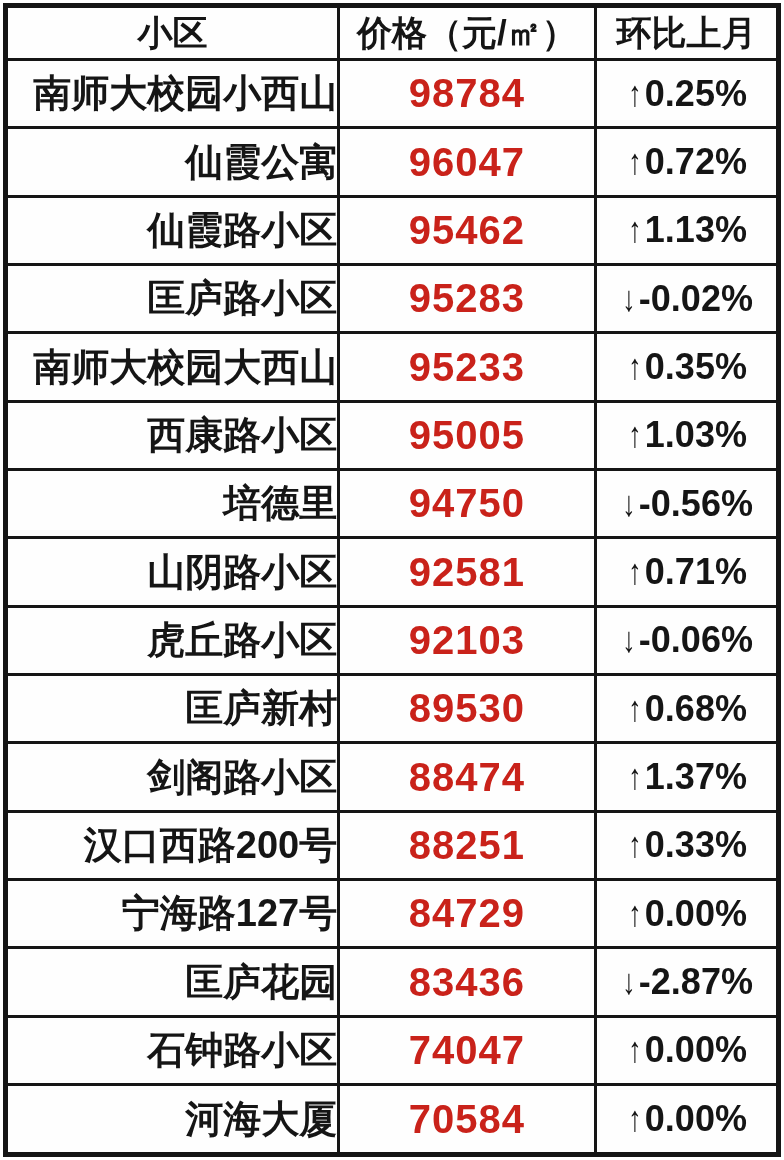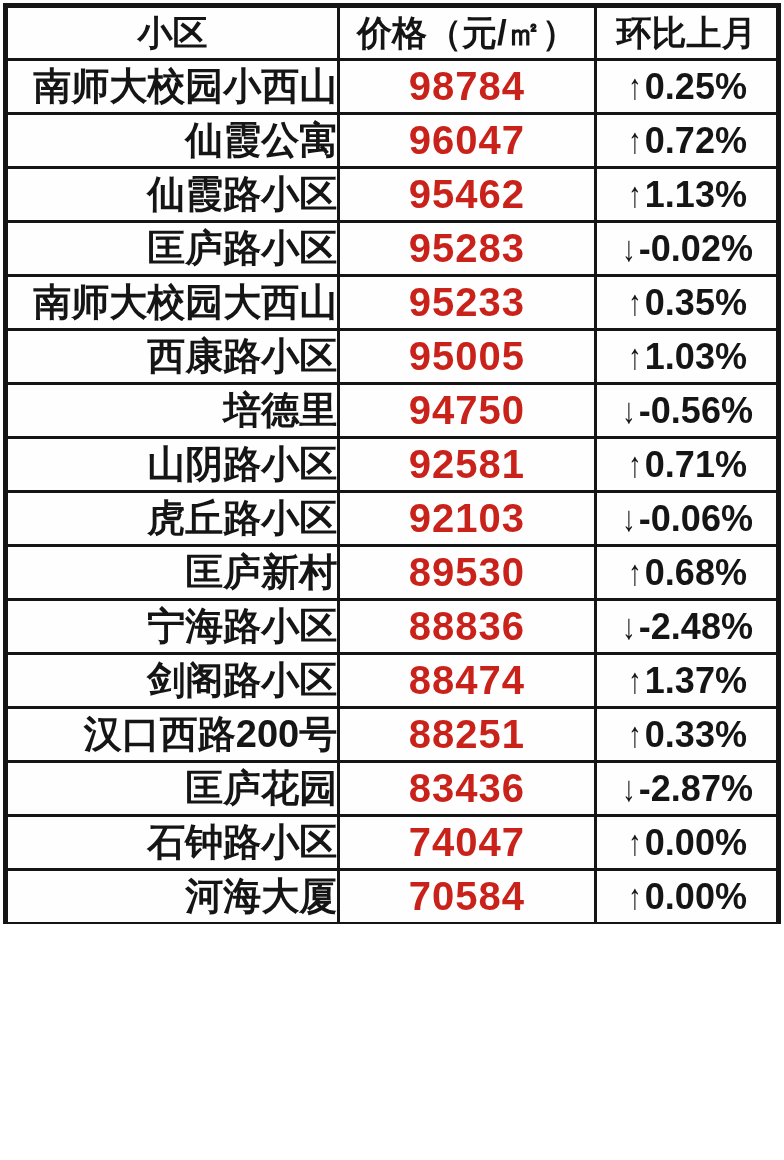--- a/index.html
+++ b/index.html
@@ -10,7 +10,7 @@
   }
   .stage {
     width: 784px;
-    height: 924px;
+    height: 1160px;
     box-sizing: border-box;
     padding: 3px;
     background: #ffffff;

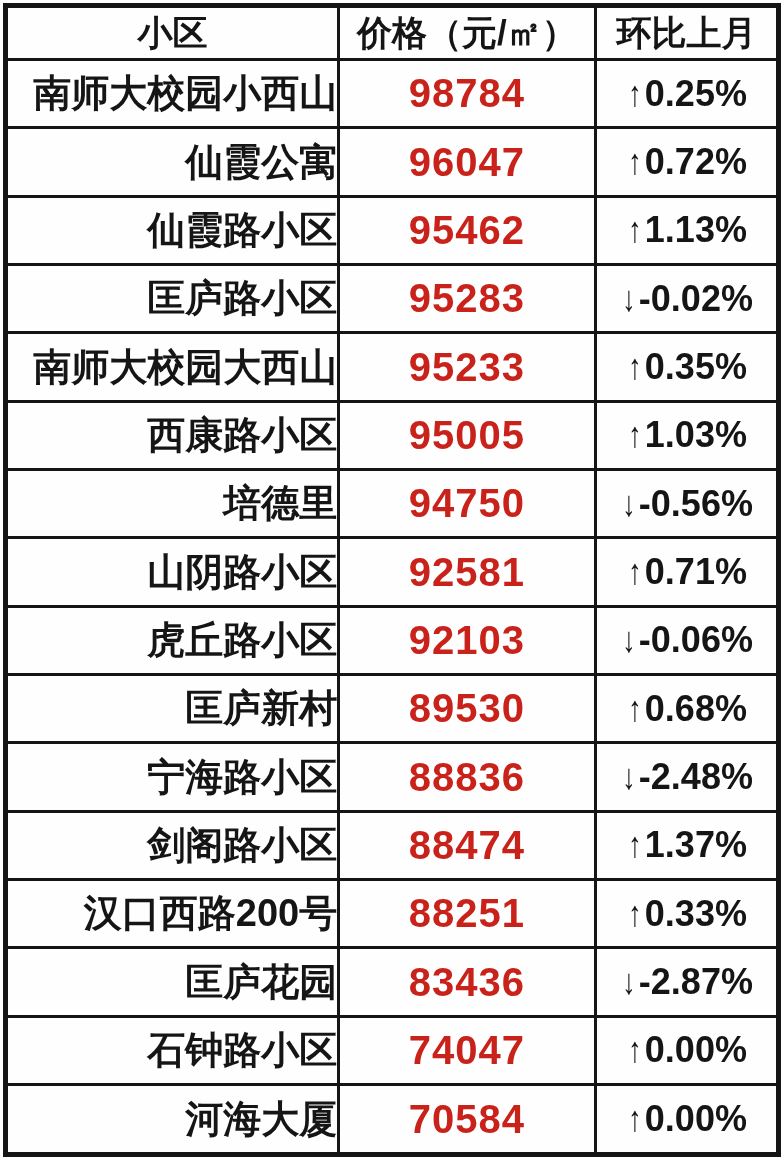--- a/index.html
+++ b/index.html
@@ -141,11 +141,6 @@
     <td class="change"><span class="arrow">↑</span><span>0.68%</span></td>
   </tr>
 
-  <tr>
-    <td class="name">宁海路小区</td>
-    <td class="price">88836</td>
-    <td class="change"><span class="arrow">↓</span><span>-2.48%</span></td>
-  </tr>
 
   <tr>
     <td class="name">剑阁路小区</td>

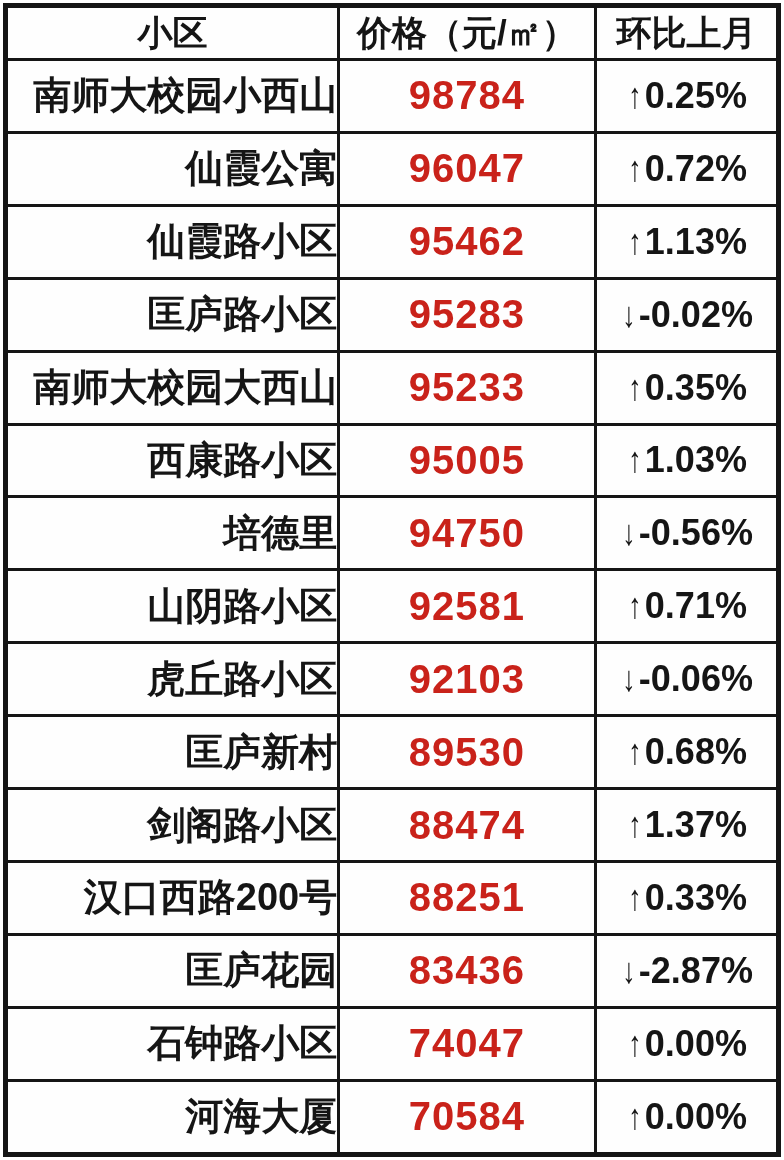--- a/index.html
+++ b/index.html
@@ -156,6 +156,11 @@
 
 
 
+  <tr>
+    <td class="name">宁海路127号</td>
+    <td class="price">84729</td>
+    <td class="change"><span class="arrow">↑</span><span>0.00%</span></td>
+  </tr>
 
   <tr>
     <td class="name">匡庐花园</td>

